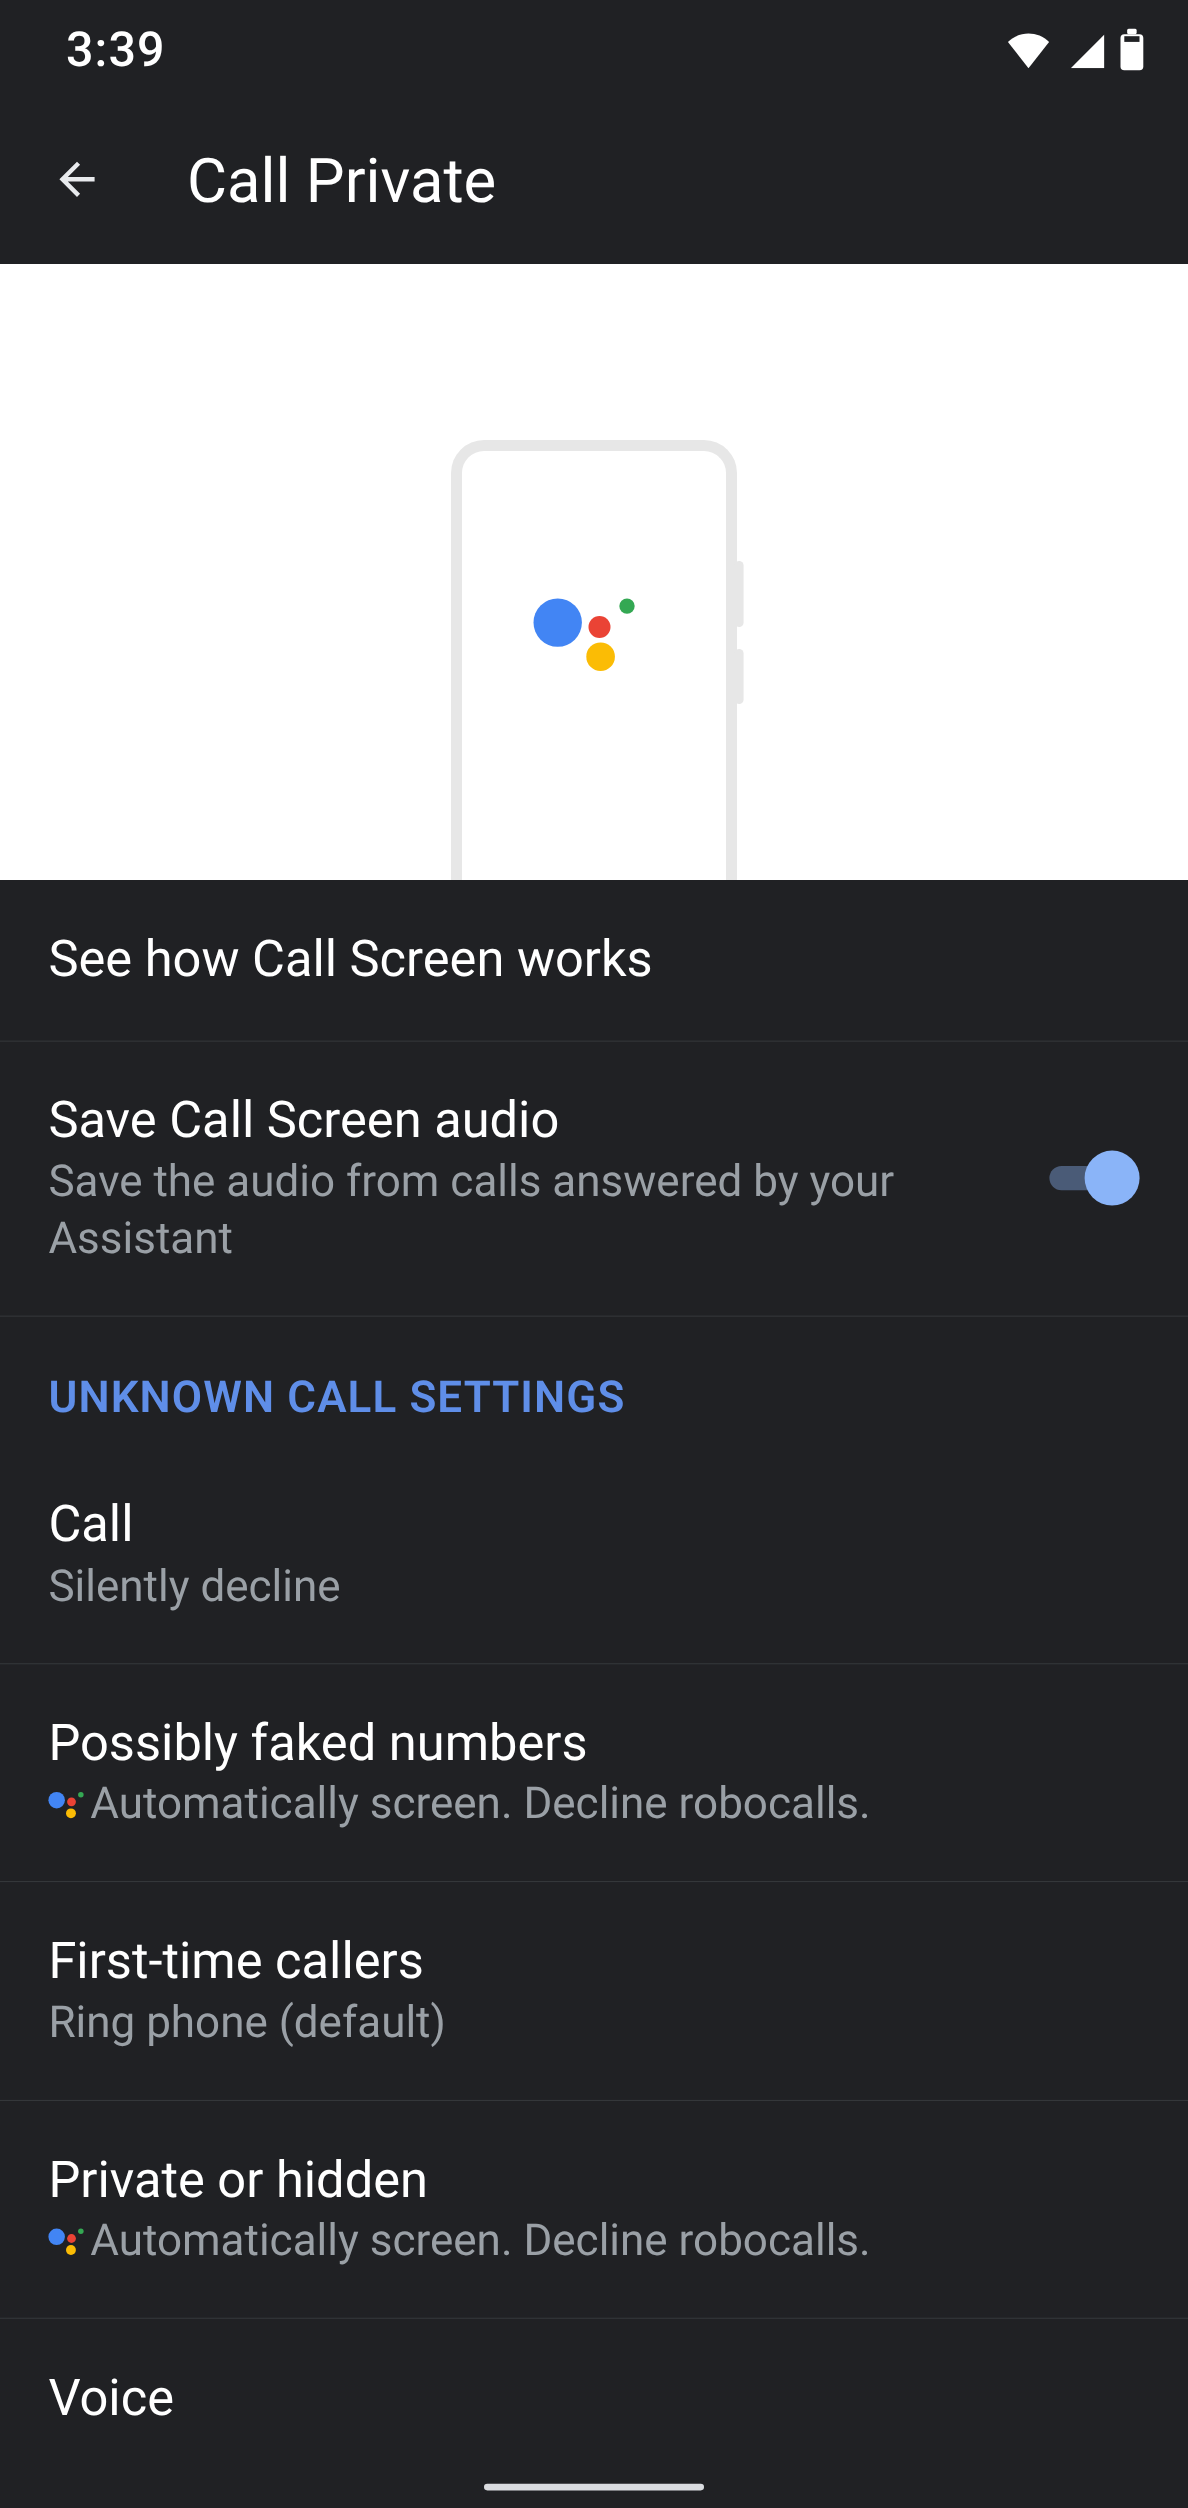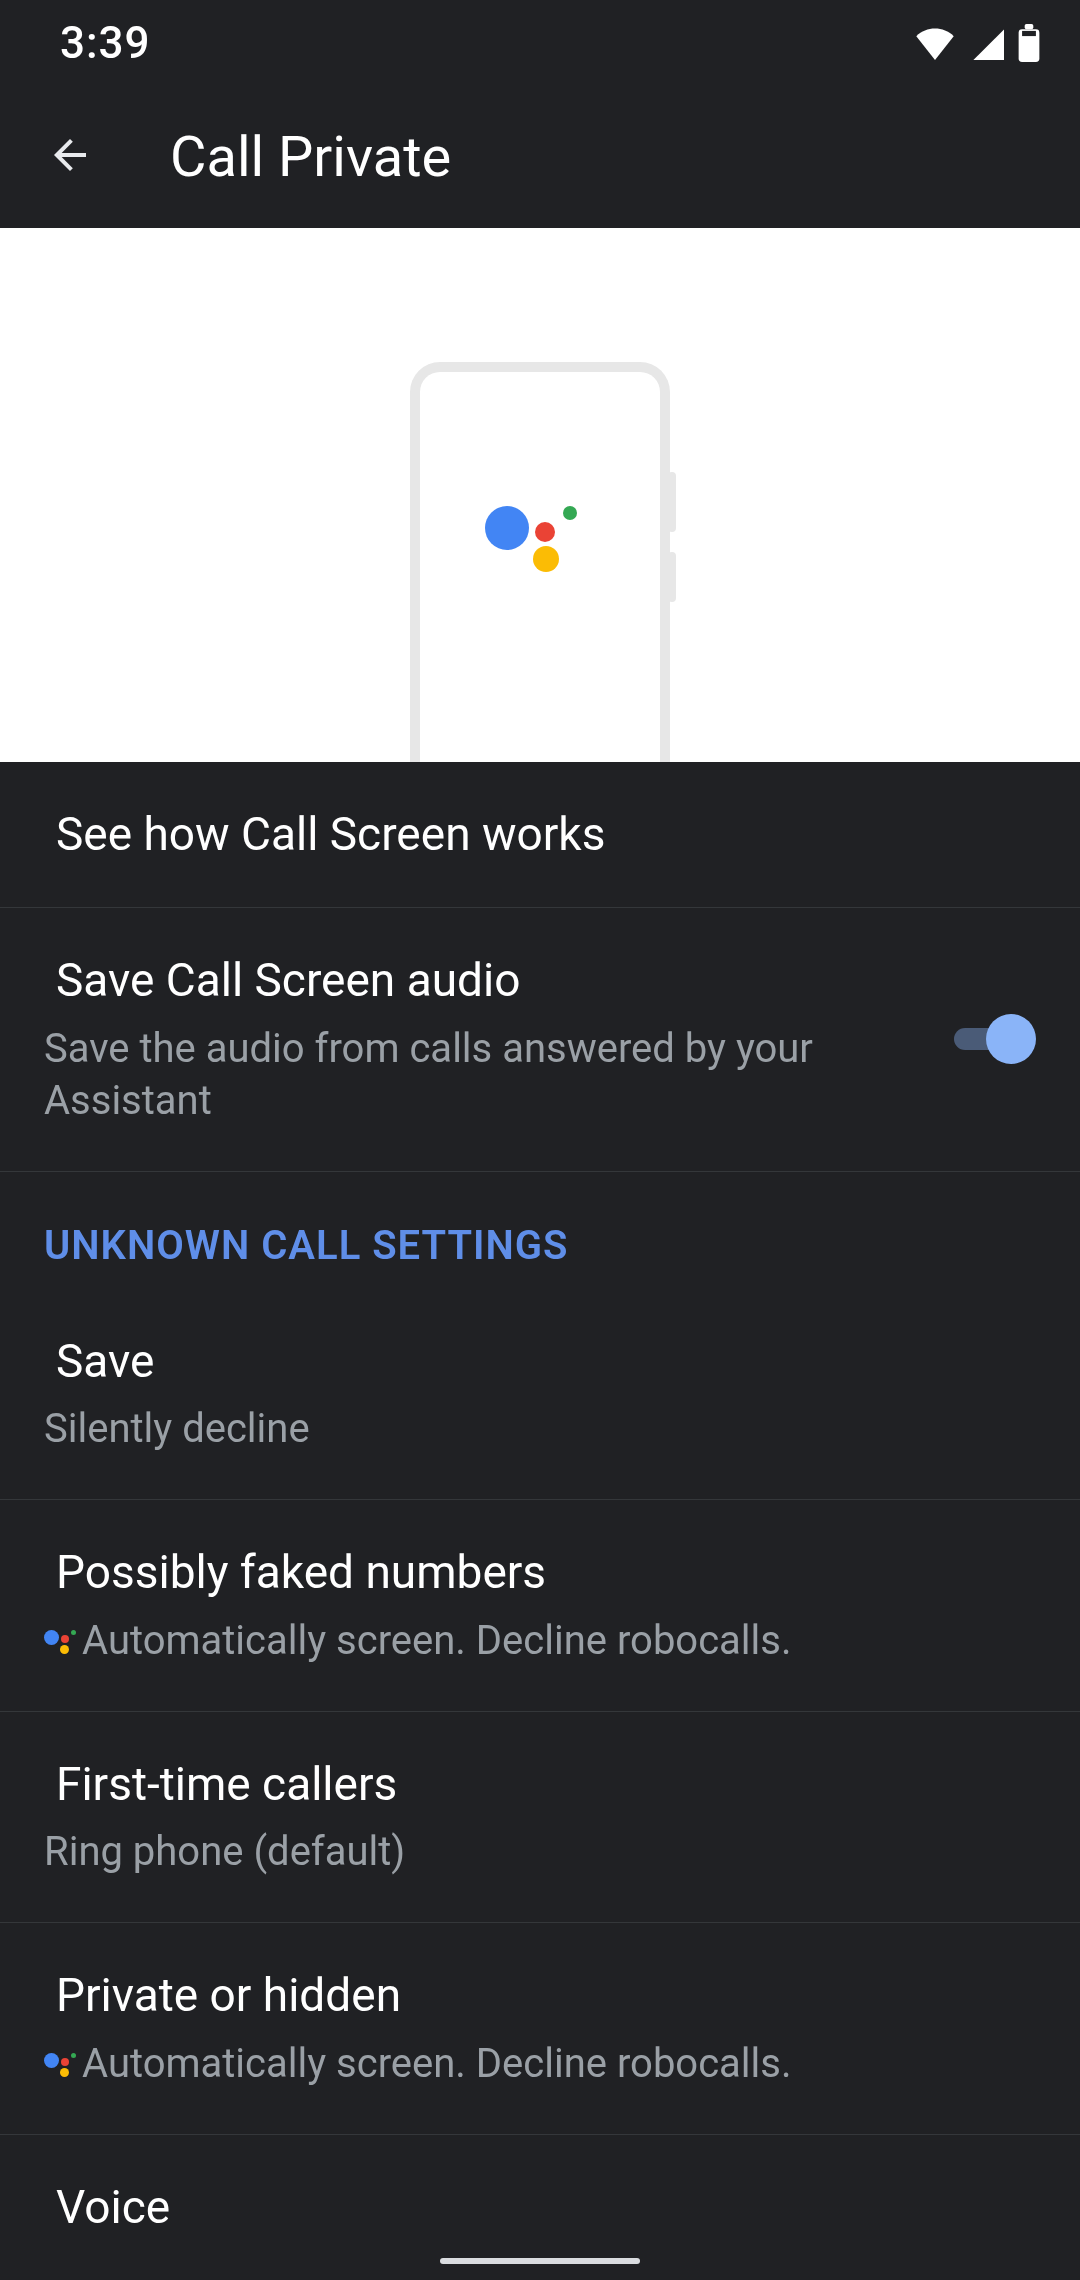--- a/index.html
+++ b/index.html
@@ -118,7 +118,6 @@
     font-weight: 400;
     color: #ffffff;
     line-height: 1.25;
-    margin-left: 12px;
   }
   .row-sub {
     font-size: 40px;

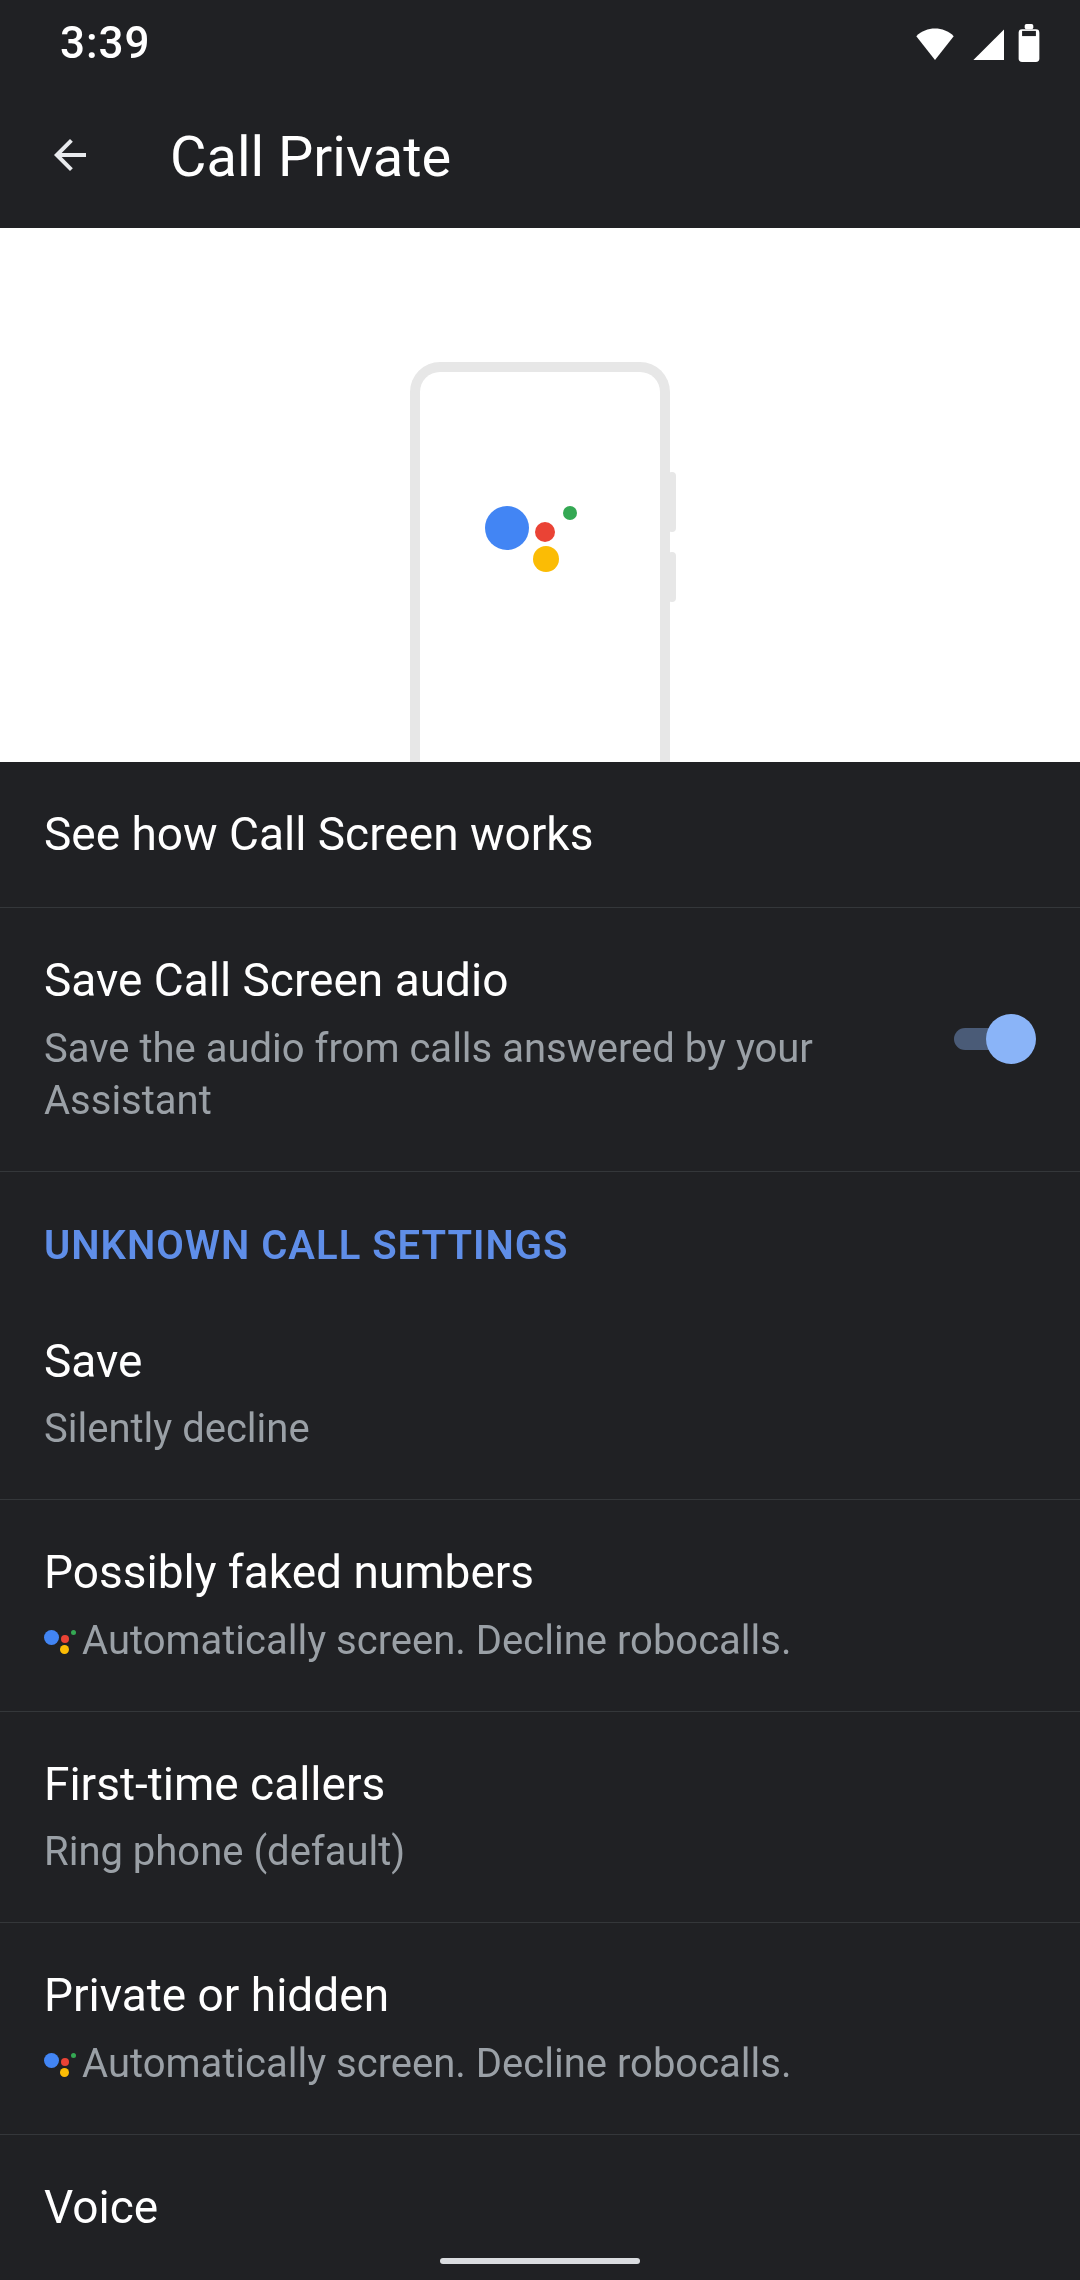--- a/index.html
+++ b/index.html
@@ -122,7 +122,7 @@
   .row-sub {
     font-size: 40px;
     color: #9aa0a6;
-    margin-top: 13px;
+    margin-top: 0;
     line-height: 1.3;
   }
   .row-sub.withicon { display:flex; align-items:center; gap:4px; }

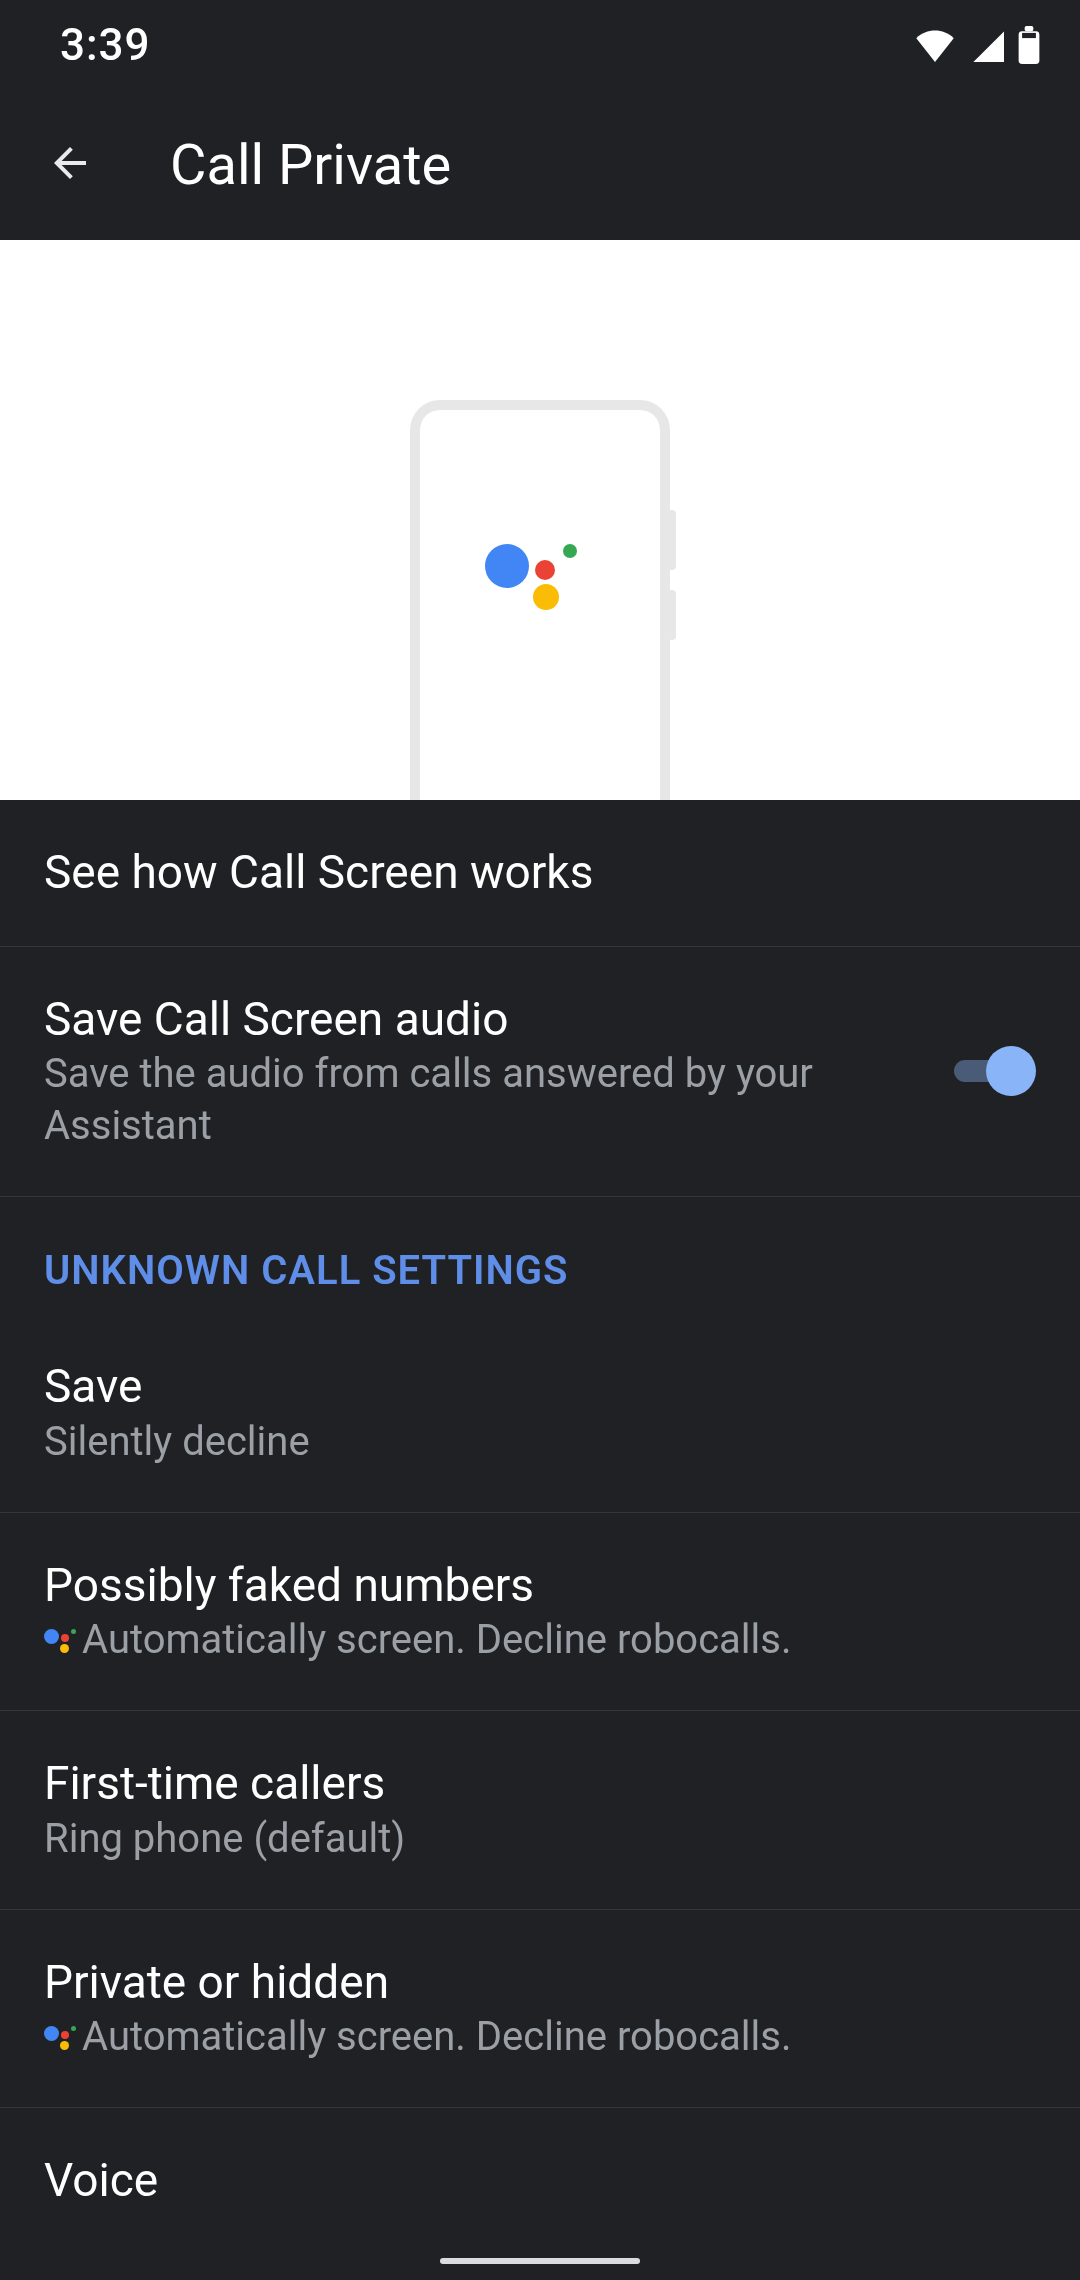--- a/index.html
+++ b/index.html
@@ -255,7 +255,7 @@
 
     <div class="row">
       <div class="row-text">
-        <div class="row-title">Save</div>
+        <div class="row-title">Call</div>
         <div class="row-sub">Silently decline</div>
       </div>
     </div>

